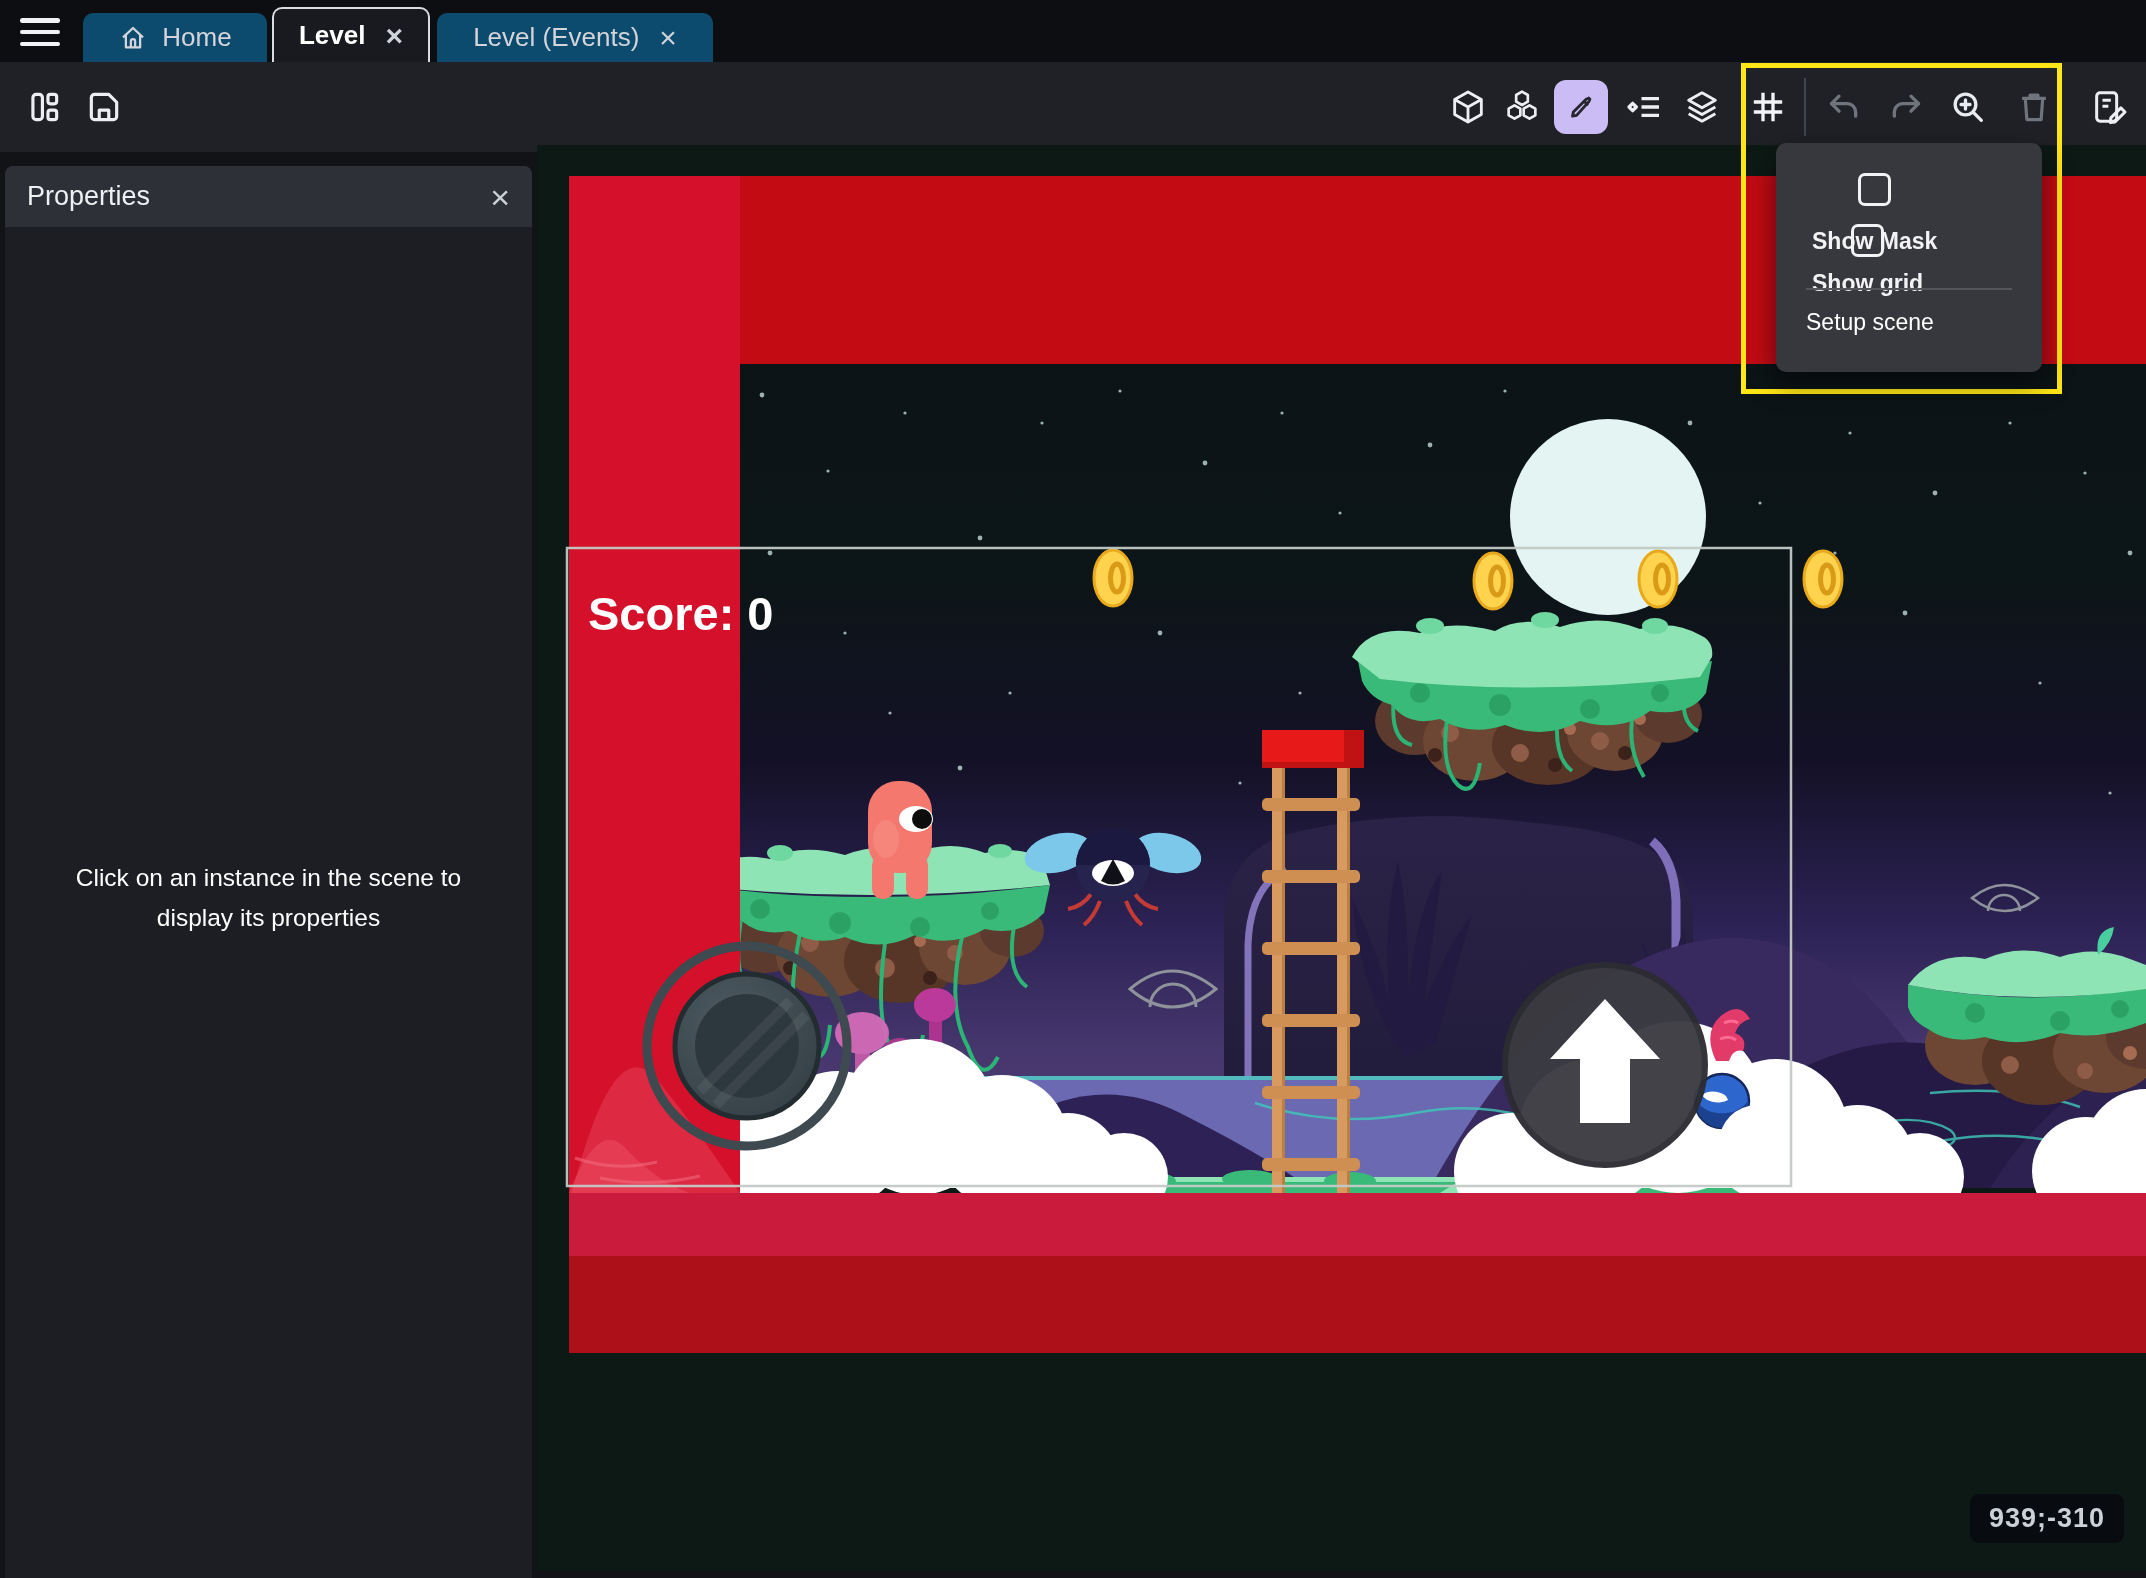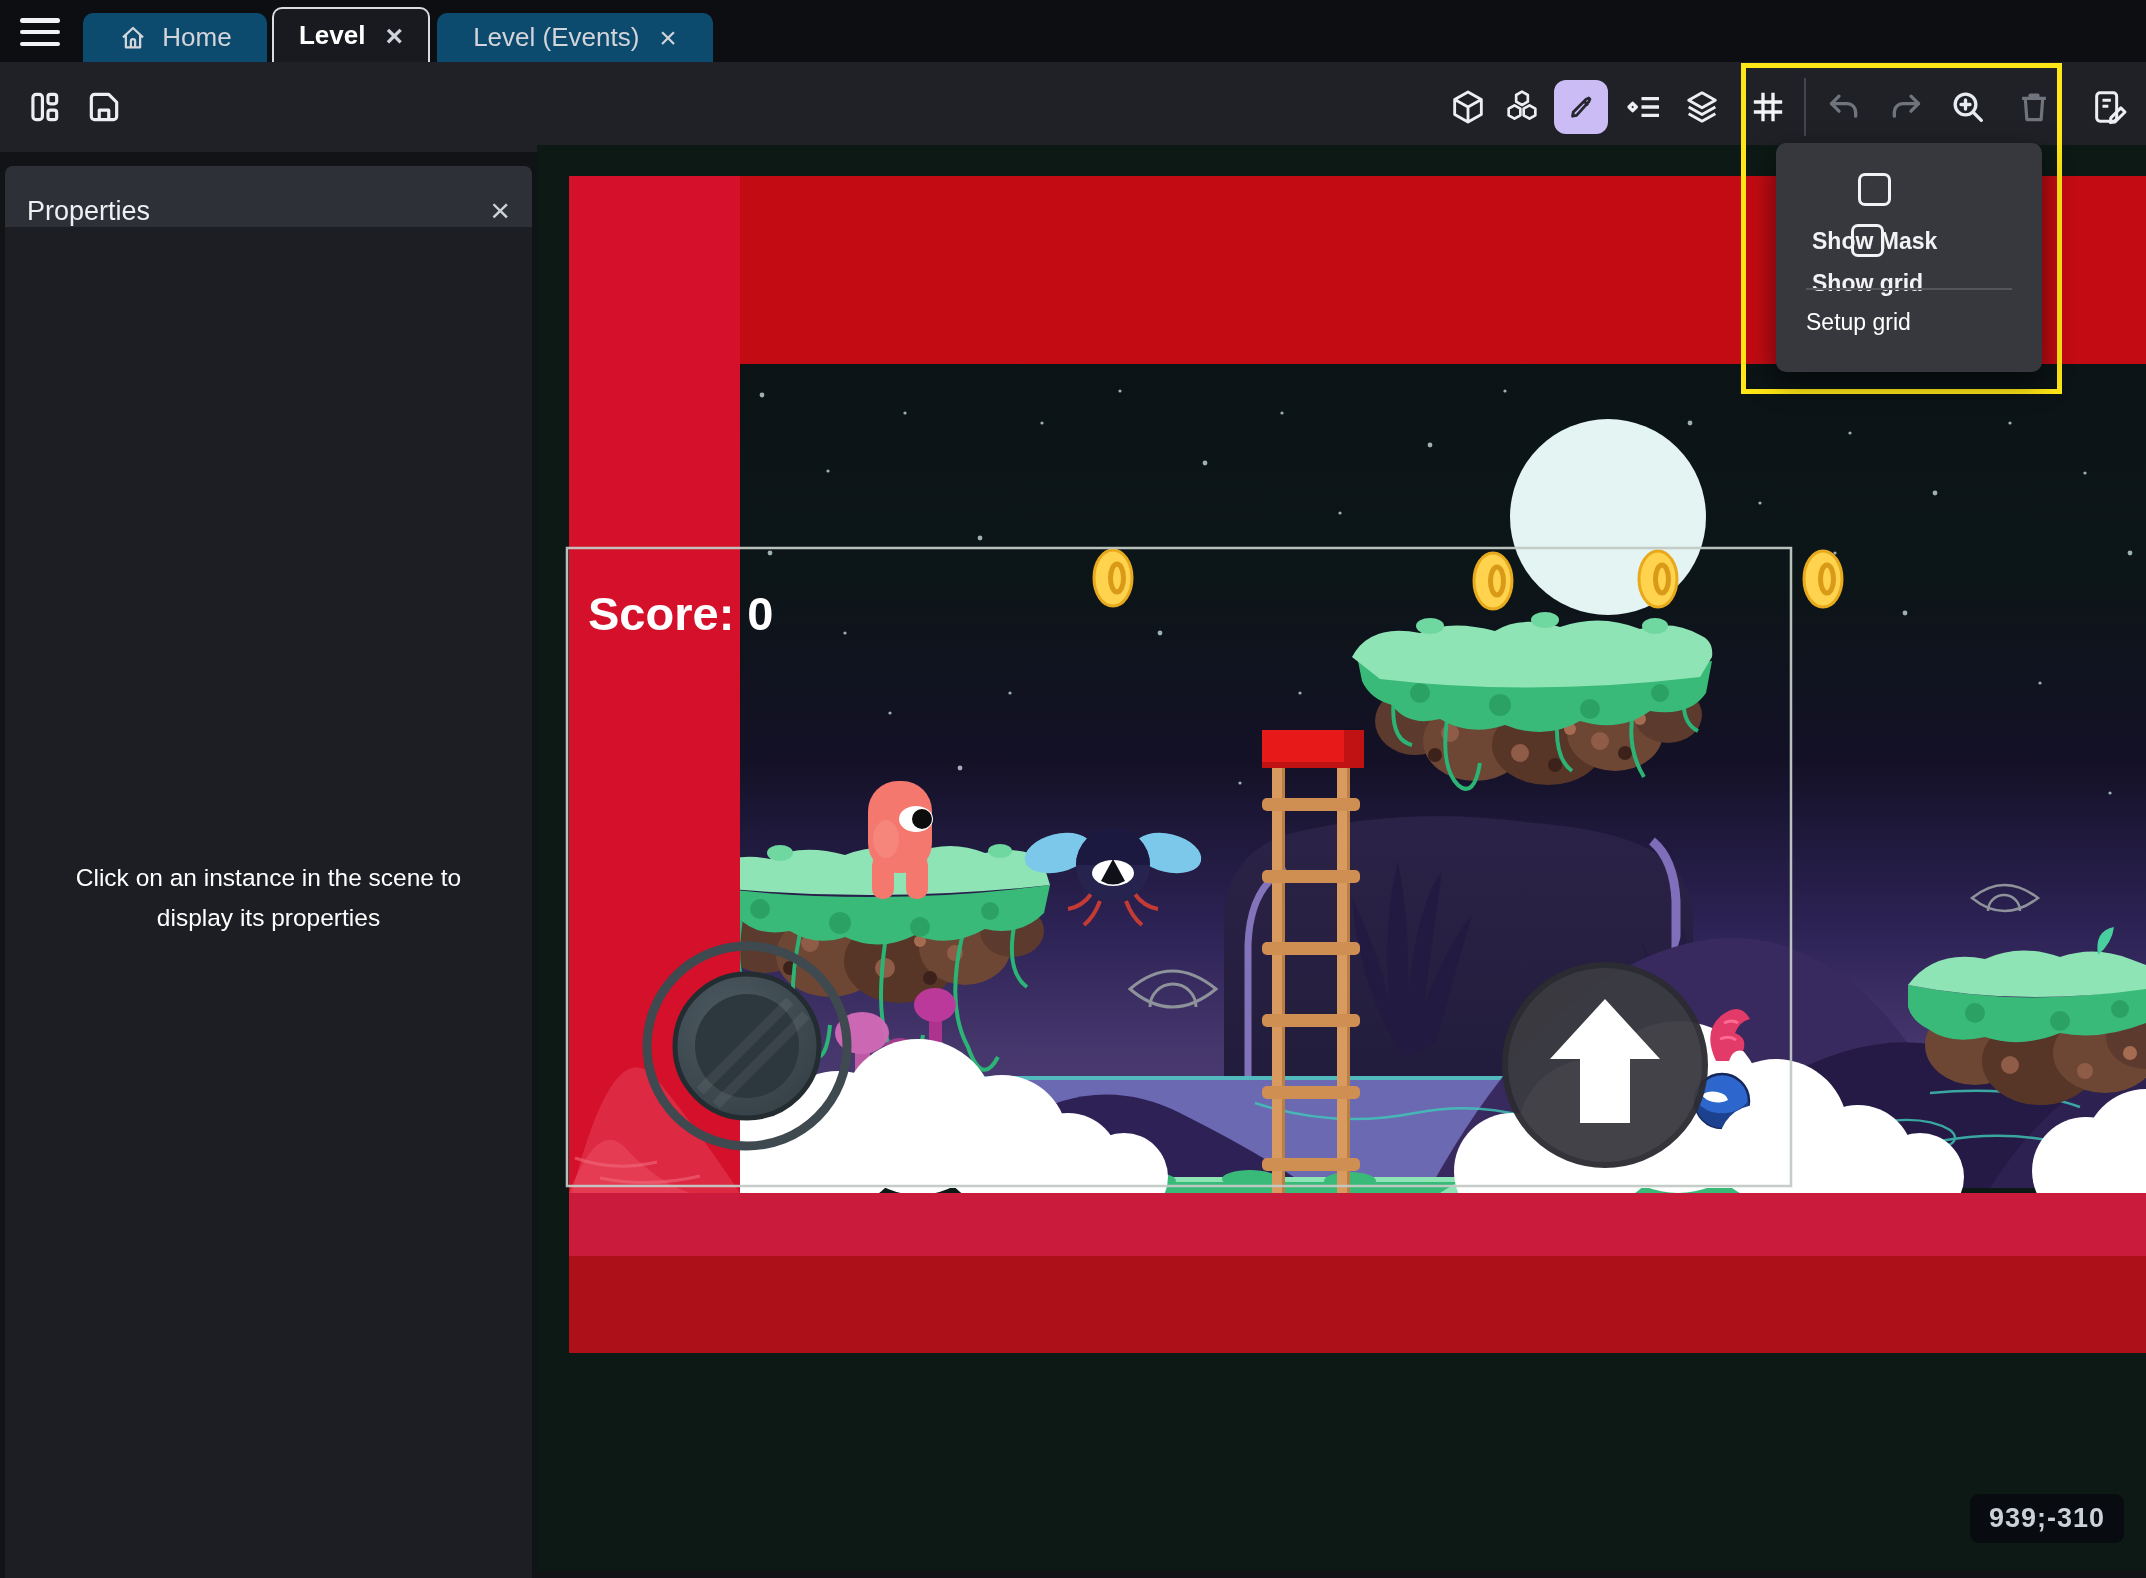--- a/index.html
+++ b/index.html
@@ -37,7 +37,7 @@
 
   
   .panel{position:absolute;left:5px;top:166px;width:527px;height:1412px;background:#1c1e24;border-radius:8px 8px 0 0;}
-  .panel-head{height:61px;background:#2e3037;border-radius:8px 8px 0 0;display:flex;align-items:flex-end;justify-content:space-between;padding:0 22px;}
+  .panel-head{height:61px;background:#2e3037;border-radius:8px 8px 0 0;display:flex;align-items:center;justify-content:space-between;padding:0 22px;}
   .panel-title{font-size:27px;color:#eef0f3;}
   .panel-close{font-size:34px;color:#ccd1d8;cursor:pointer;line-height:1;}
   .panel-hint{position:absolute;top:692px;left:0;right:0;text-align:center;color:#ffffff;font-size:24.5px;line-height:40px;}

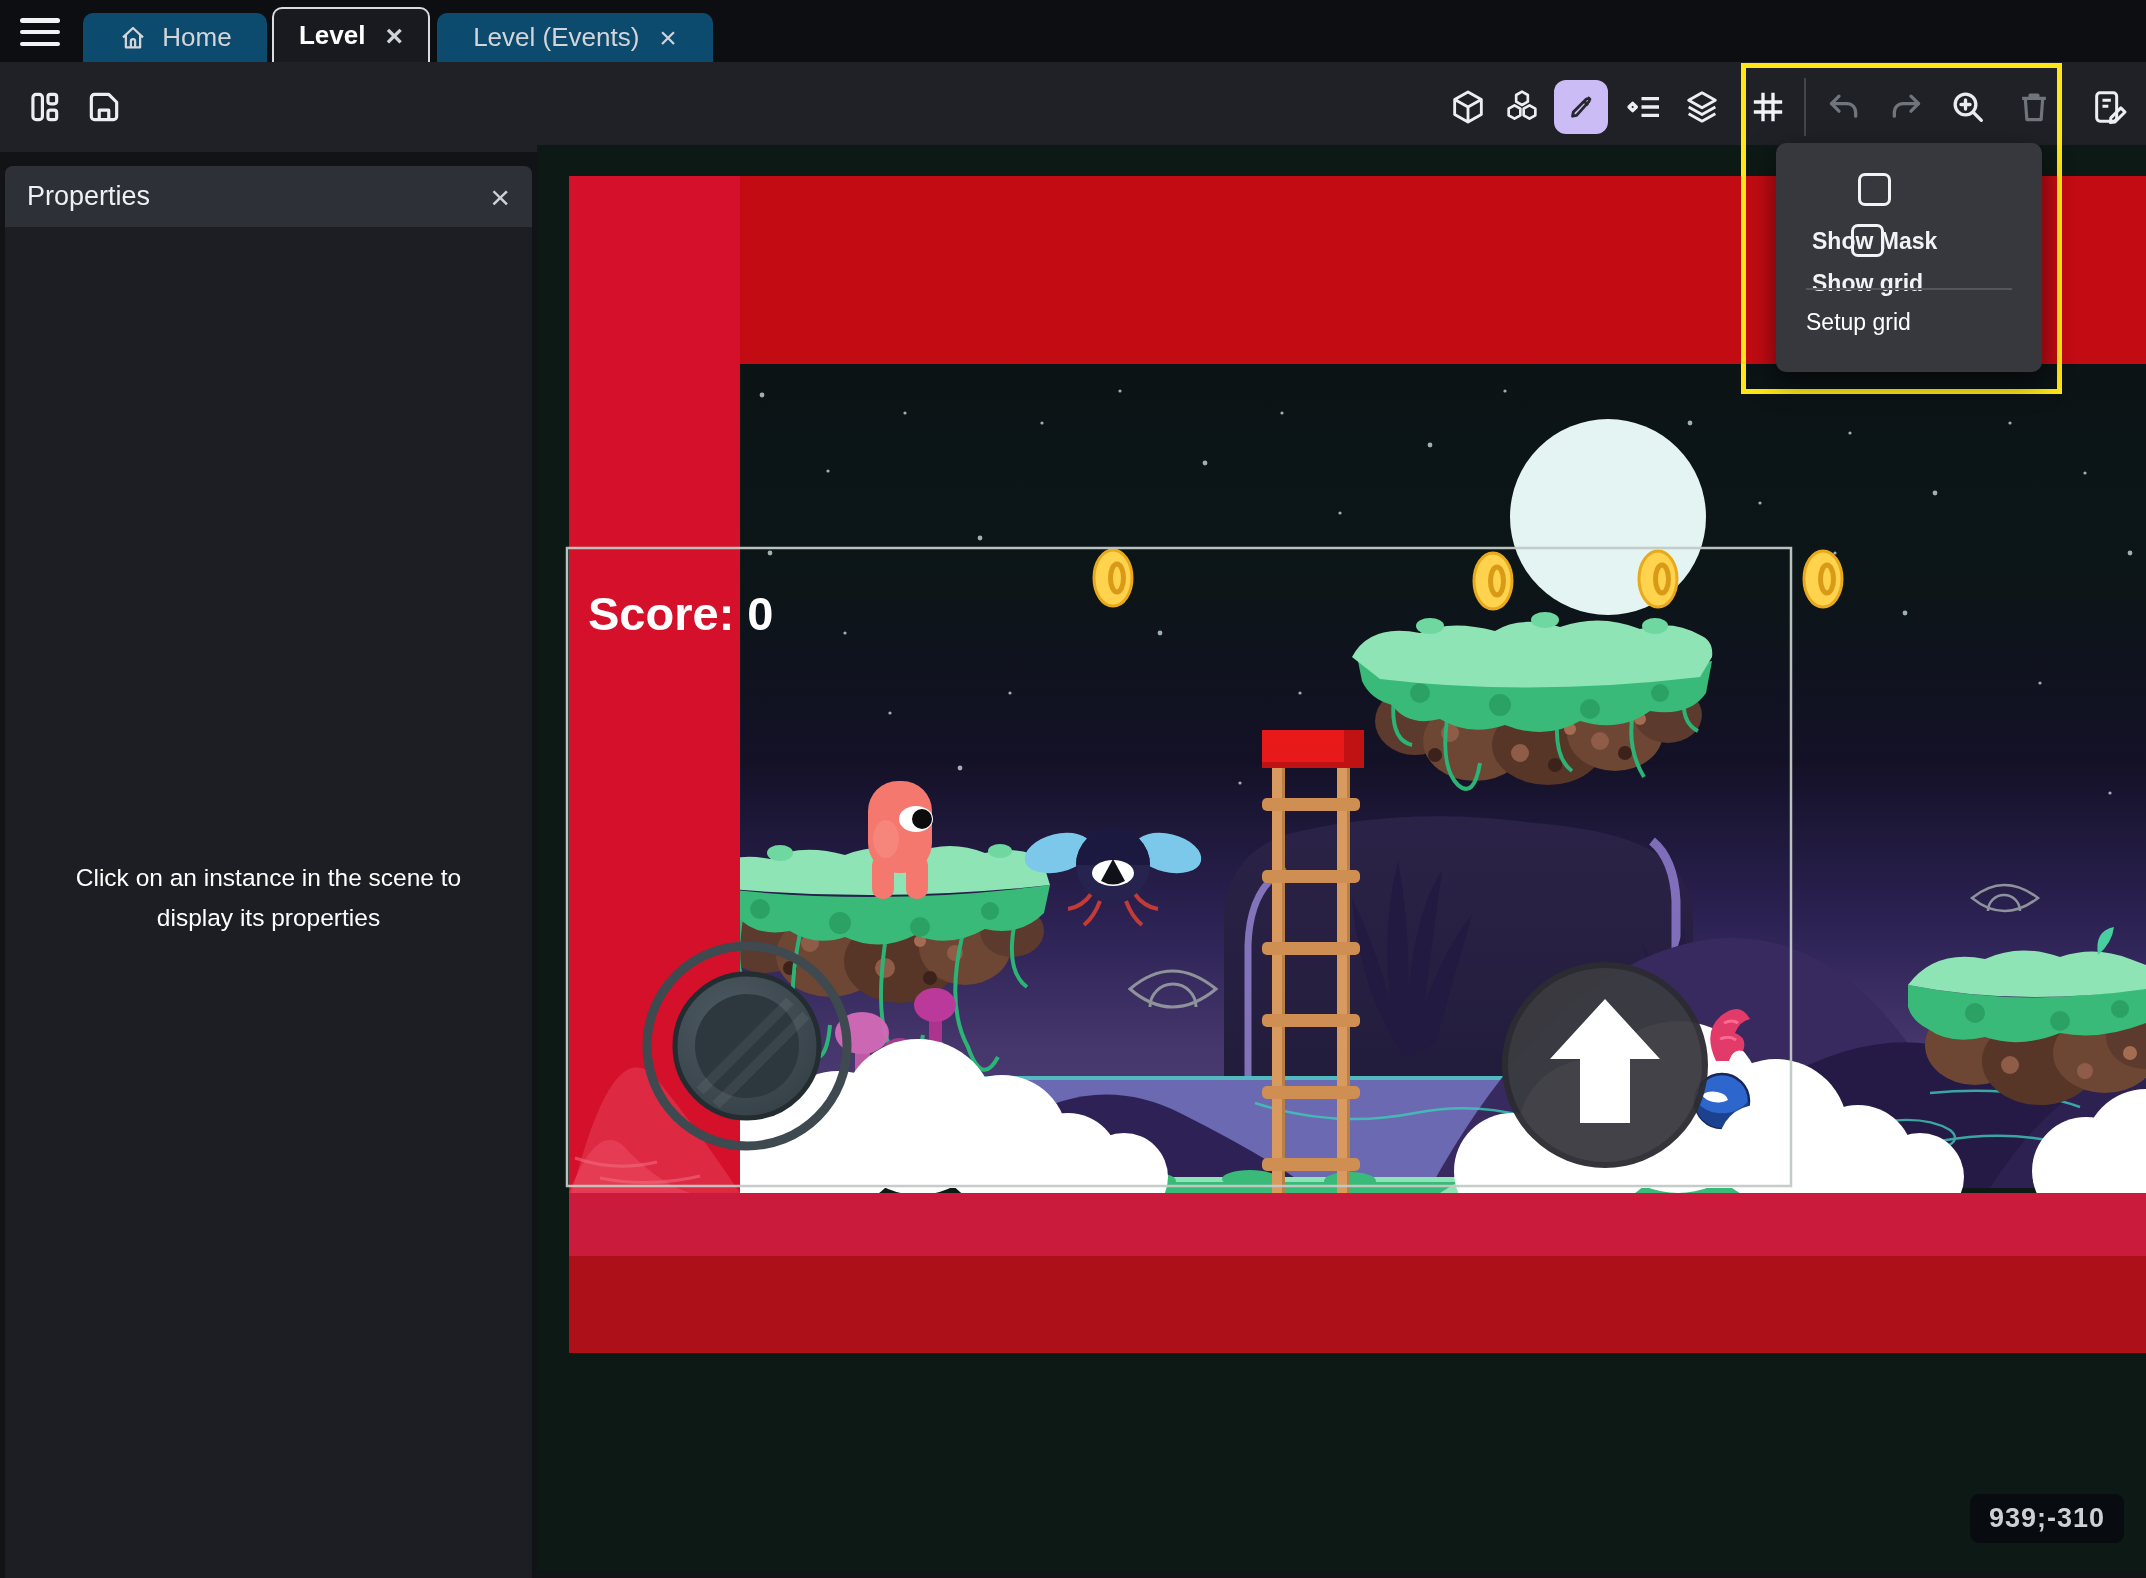--- a/index.html
+++ b/index.html
@@ -525,7 +525,7 @@
       <span class="gm-label">Show grid</span>
     </div>
     <div class="gm-sep"></div>
-    <div class="gm-setup">Setup grid</div>
+    <div class="gm-setup">Setup scene</div>
   </div>
 
 </div>

